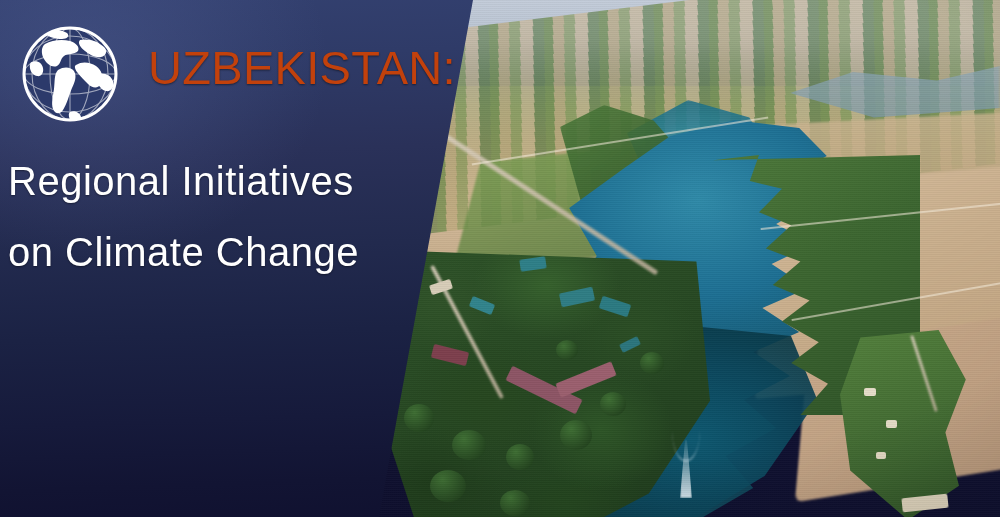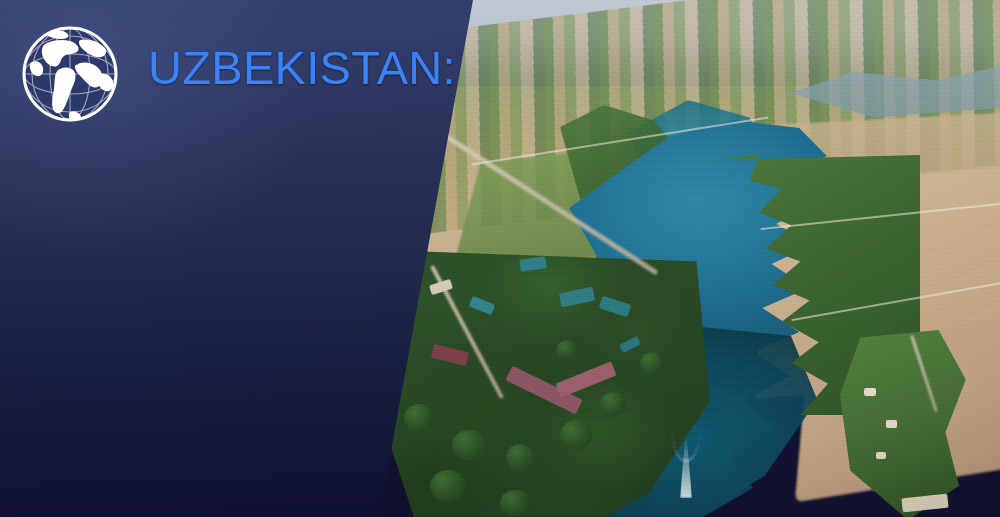--- a/index.html
+++ b/index.html
@@ -261,7 +261,7 @@
     font-size: 47px;
     line-height: 1;
     font-weight: 400;
-    color: #3b82f6;
+    color: #c2410c;
     letter-spacing: .3px;
     text-shadow: 0 1px 2px rgba(0,0,0,.45);
     white-space: nowrap;

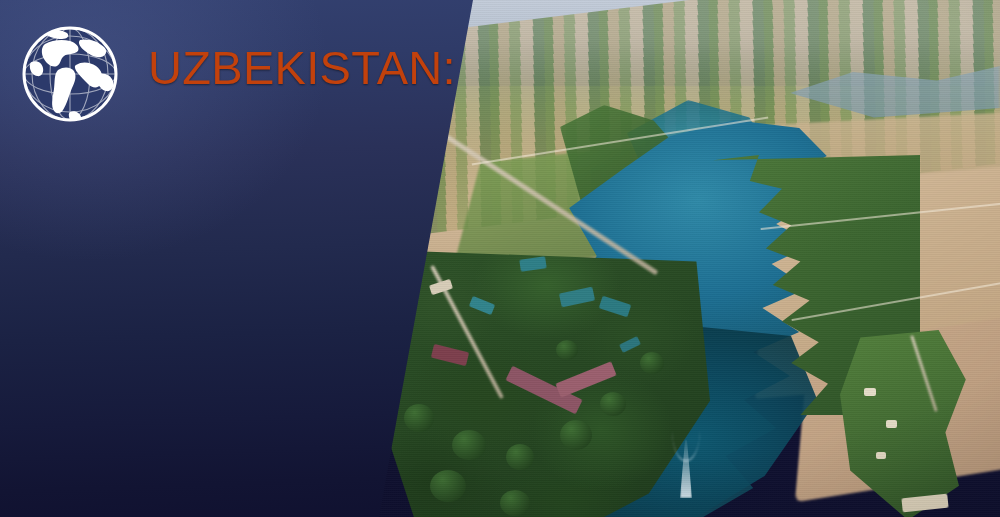--- a/index.html
+++ b/index.html
@@ -389,6 +389,7 @@
   <div class="title">UZBEKISTAN:</div>
 
   <div class="subtitle">
+    <div class="line"><span>Regional  Initiatives</span></div>
   </div>
 
 </div>

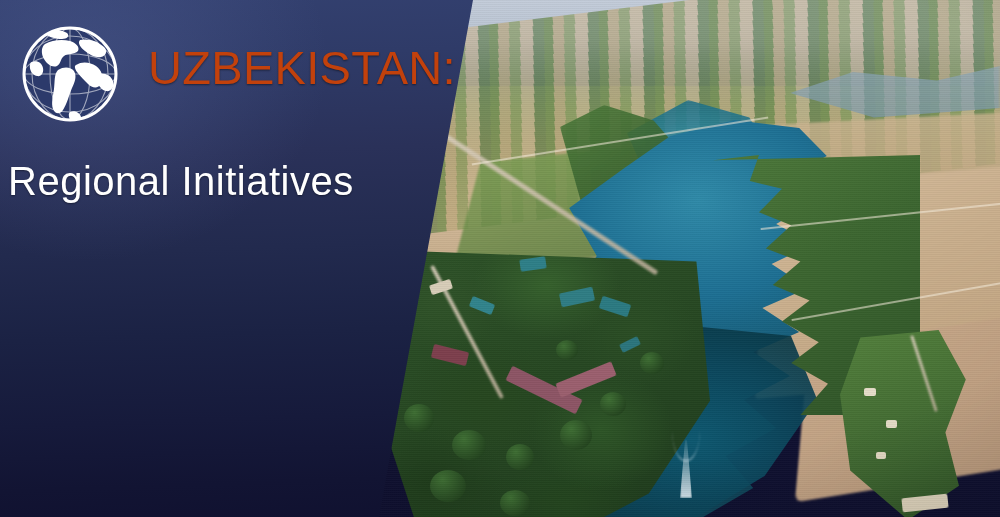--- a/index.html
+++ b/index.html
@@ -390,6 +390,7 @@
 
   <div class="subtitle">
     <div class="line"><span>Regional  Initiatives</span></div>
+    <div class="line"><span>on  Climate  Change</span></div>
   </div>
 
 </div>

